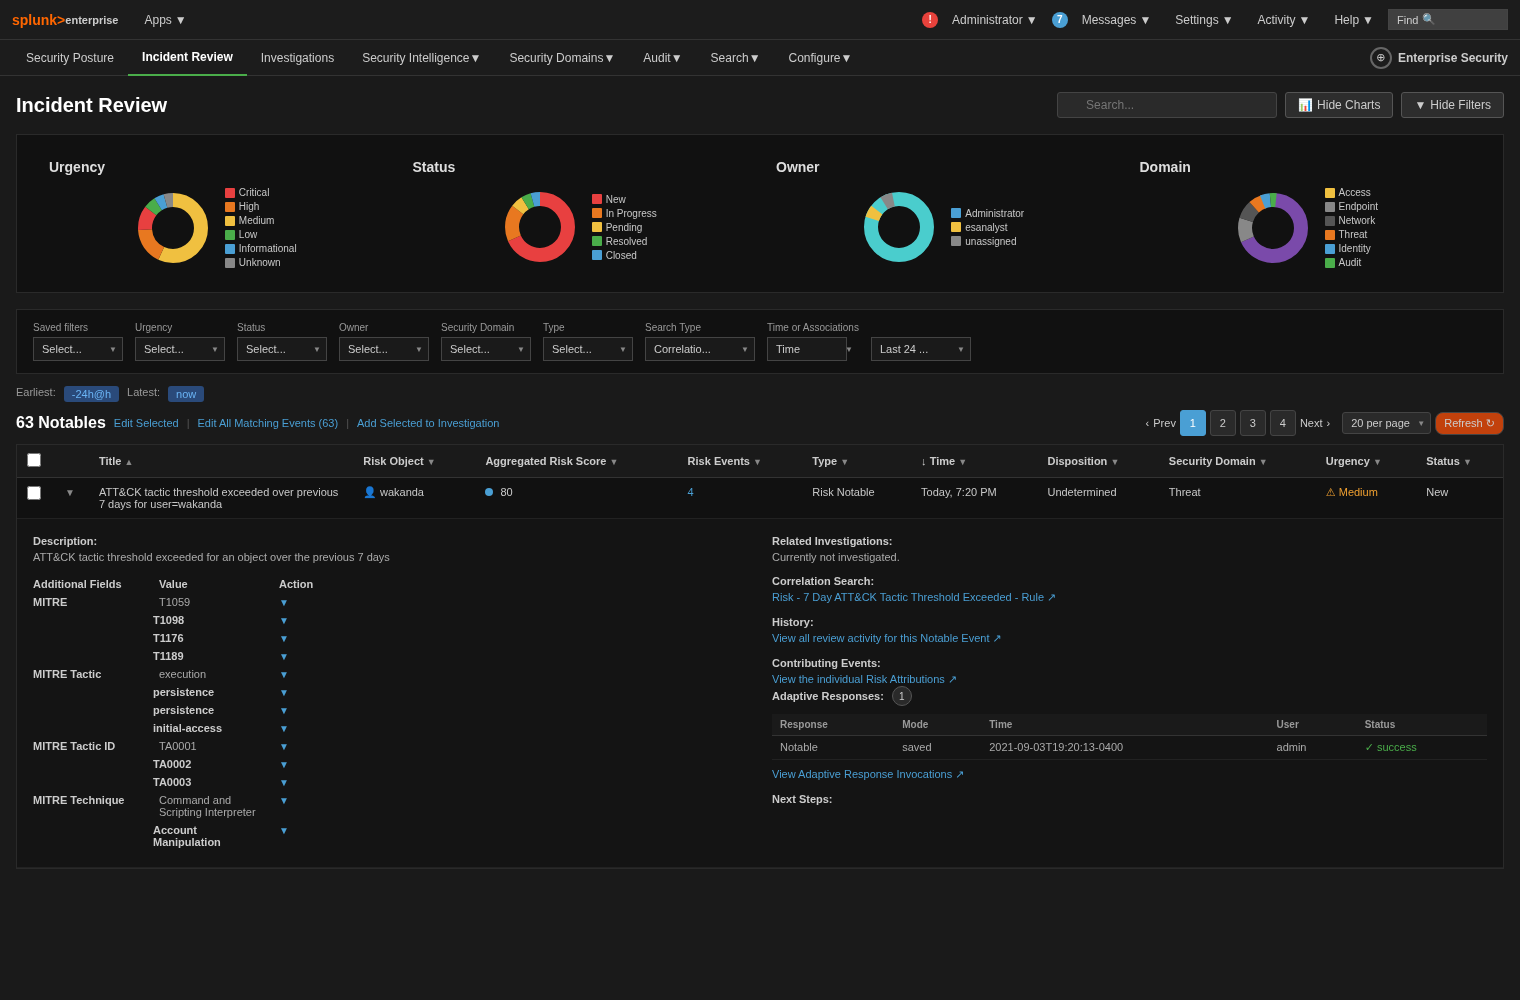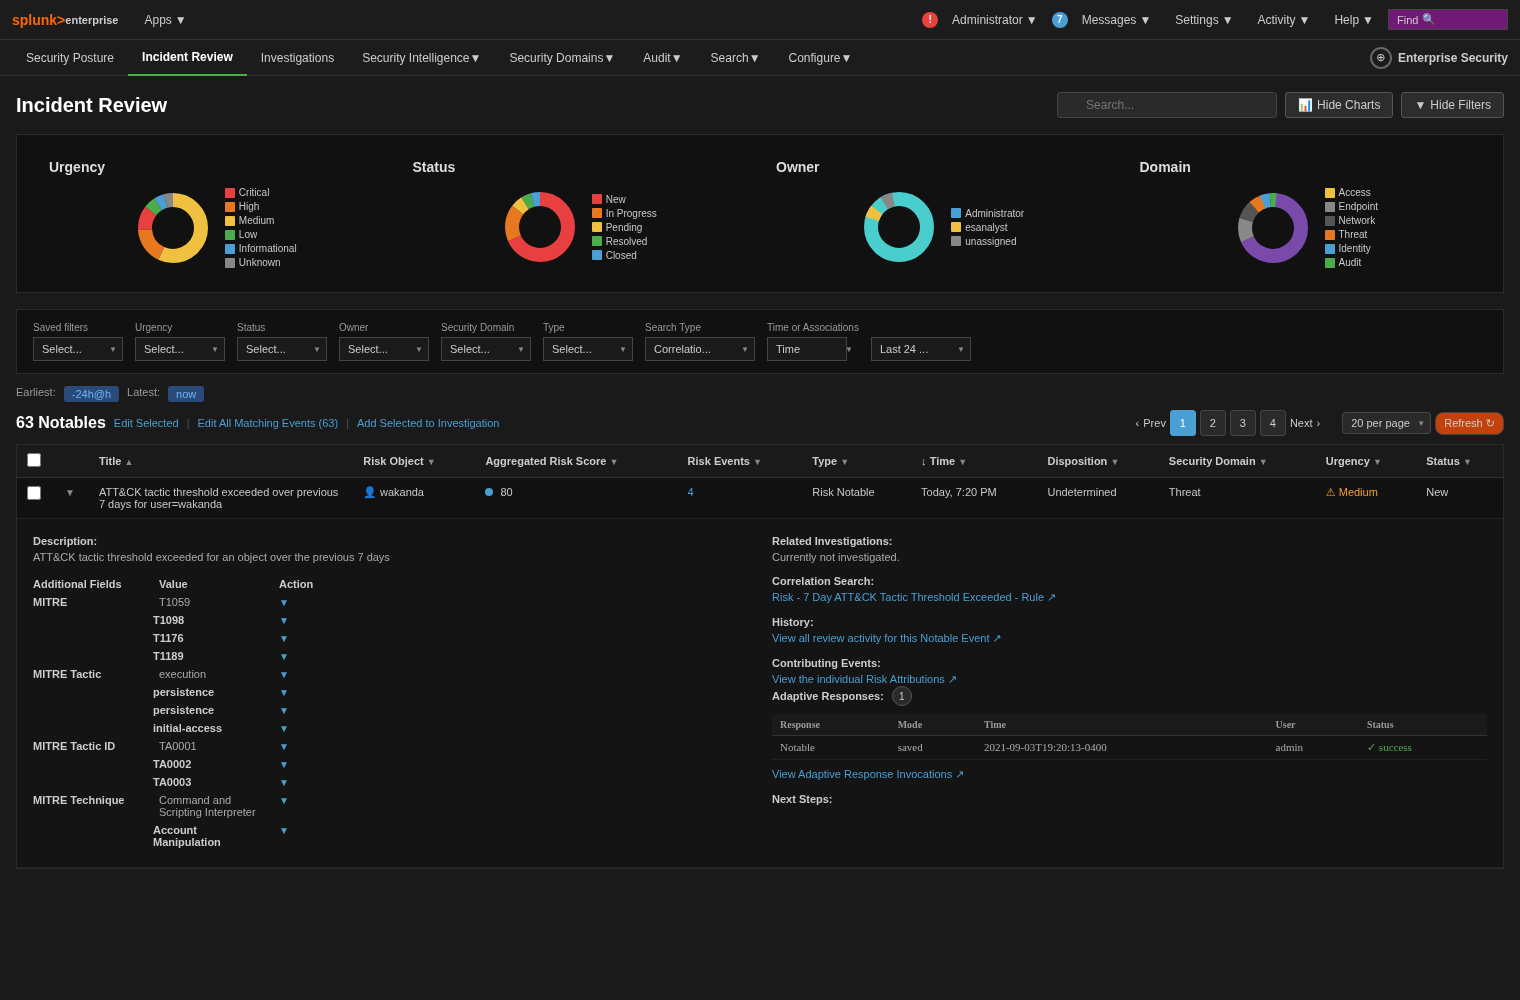--- a/index.html
+++ b/index.html
@@ -13,7 +13,7 @@
     .top-right { margin-left: auto; display: flex; align-items: center; gap: 4px; }
     .admin-badge { background: #e8423c; color: #fff; border-radius: 50%; width: 16px; height: 16px; font-size: 10px; display: flex; align-items: center; justify-content: center; font-weight: bold; }
     .msg-badge { background: #4a9fd4; color: #fff; border-radius: 50%; width: 16px; height: 16px; font-size: 10px; display: flex; align-items: center; justify-content: center; font-weight: bold; }
-    .find-box { background: #701a75; border: 1px solid #444; color: #ccc; padding: 3px 8px; font-size: 11px; width: 120px; display: flex; align-items: center; gap: 4px; }
+    .find-box { background: #404040; border: 1px solid #444; color: #ccc; padding: 3px 8px; font-size: 11px; width: 120px; display: flex; align-items: center; gap: 4px; }
 
     
     .sec-nav { background: #1c1c1c; border-bottom: 1px solid #333; display: flex; align-items: center; padding: 0 12px; height: 36px; }

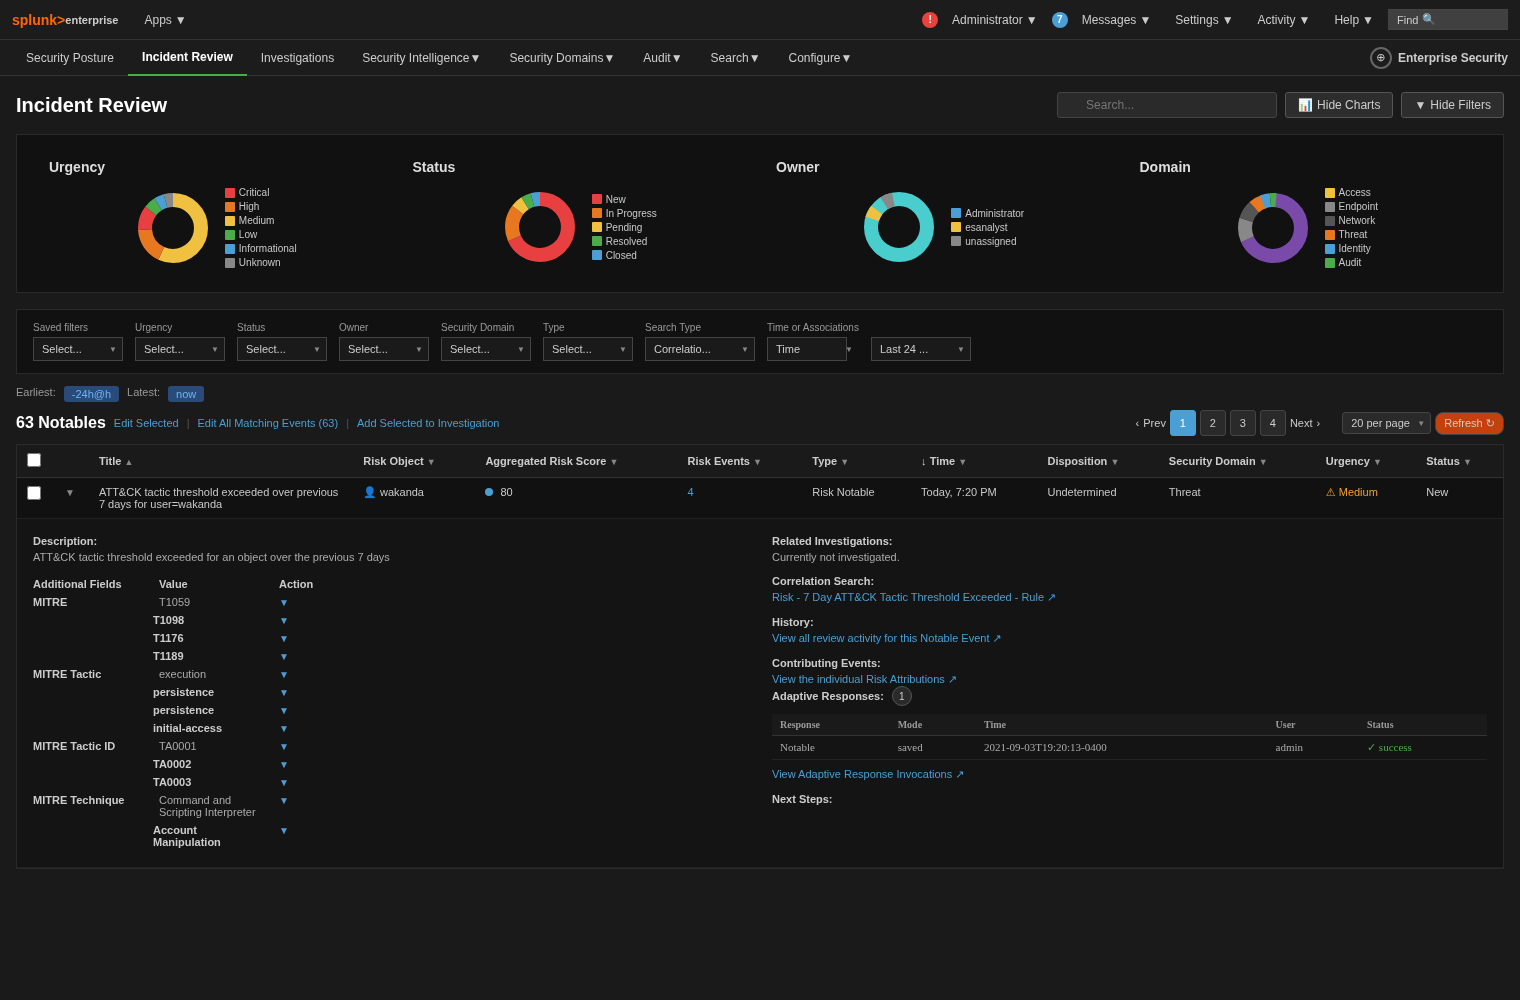--- a/index.html
+++ b/index.html
@@ -435,7 +435,7 @@
         <span>Next</span>
         <span>›</span>
       </div>
-      <div class="select-wrapper" style="margin-left:18px;">
+      <div class="select-wrapper" style="margin-left:8px;">
         <select class="per-page-select">
           <option>20 per page</option>
         </select>

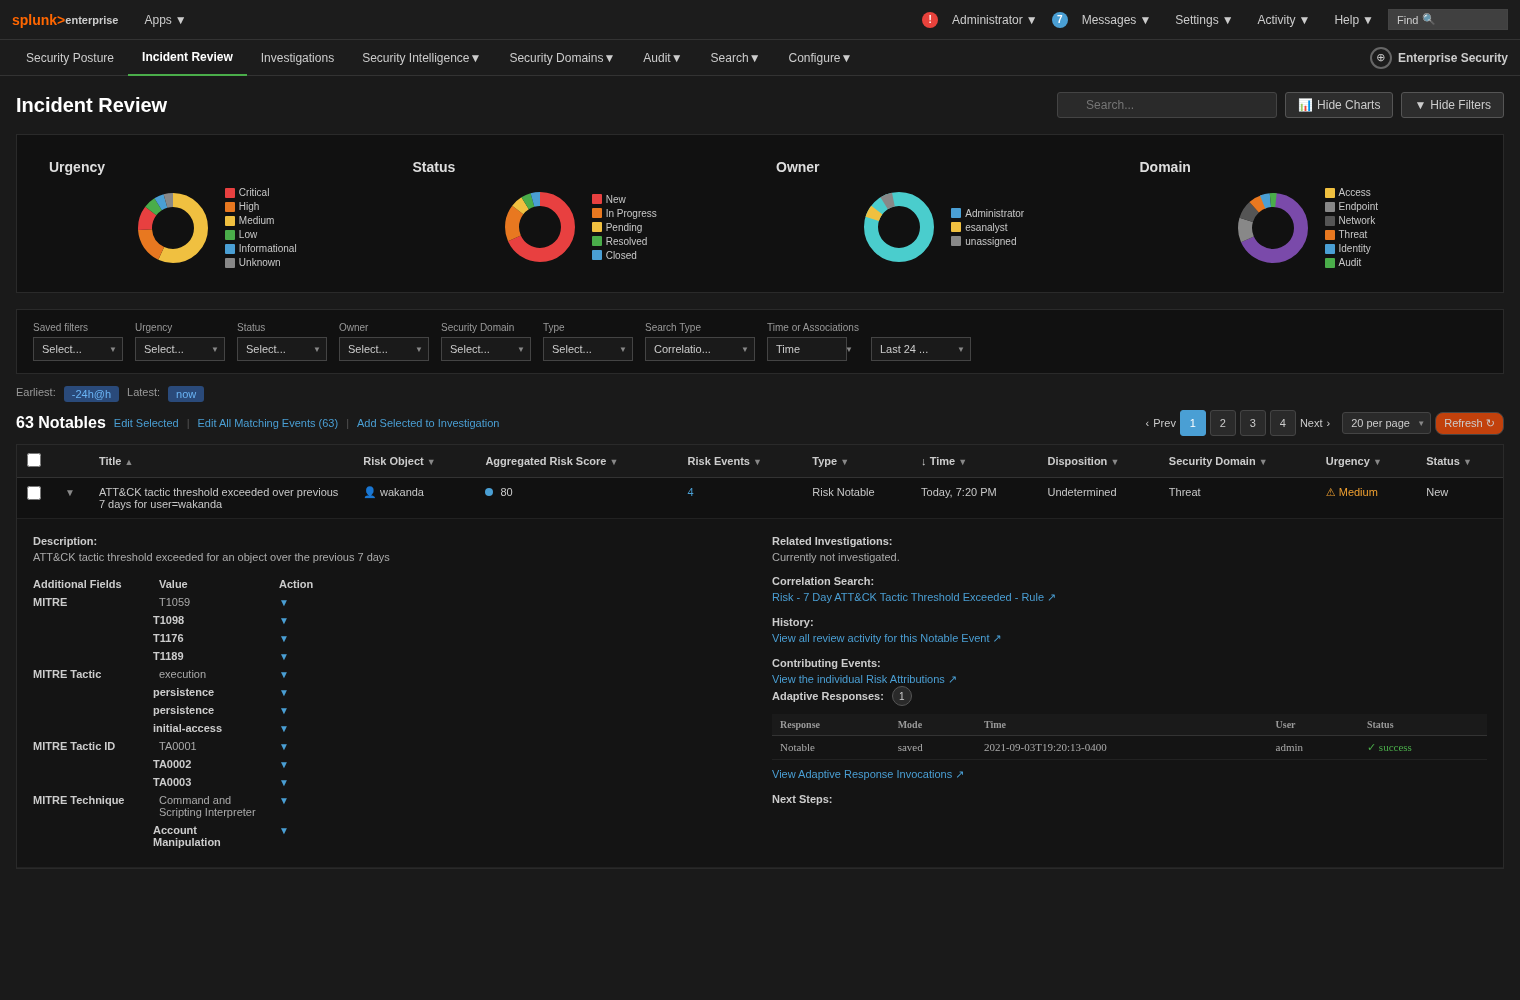--- a/index.html
+++ b/index.html
@@ -99,7 +99,7 @@
     .link-text { color: #4a9fd4; cursor: pointer; font-size: 11px; }
     .adaptive-row { display: flex; align-items: center; gap: 8px; margin-bottom: 8px; }
     .counter-badge { background: #2a2a2a; border: 1px solid #555; color: #ccc; border-radius: 50%; width: 20px; height: 20px; display: flex; align-items: center; justify-content: center; font-size: 10px; }
-    .response-table { width: 100%; border-collapse: collapse; margin-top: 4px; font-family: Liberation Serif, serif; }
+    .response-table { width: 100%; border-collapse: collapse; margin-top: 4px; }
     .response-table th { background: #1a1a1a; padding: 5px 8px; font-size: 10px; color: #999; font-weight: 600; border-bottom: 1px solid #333; }
     .response-table td { padding: 5px 8px; font-size: 11px; color: #aaa; border-bottom: 1px solid #222; }
     .success-text { color: #4aad4a; }

